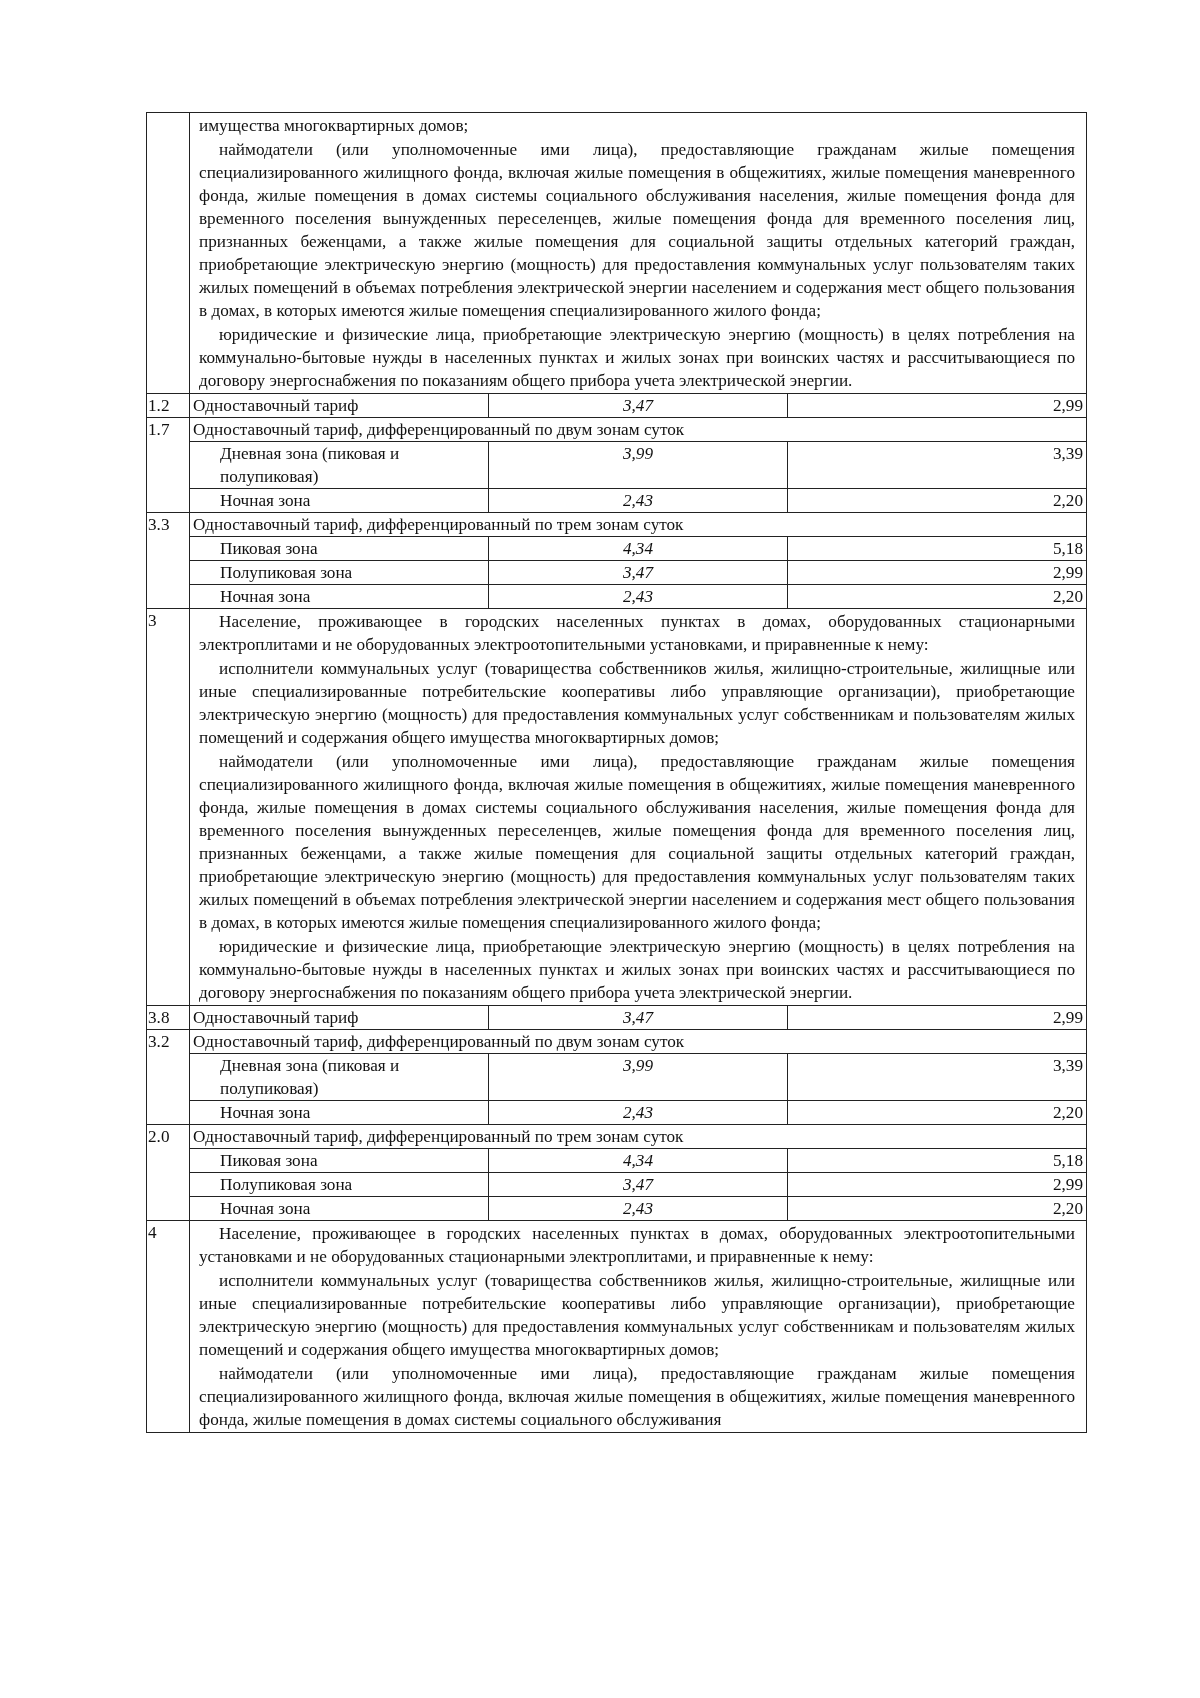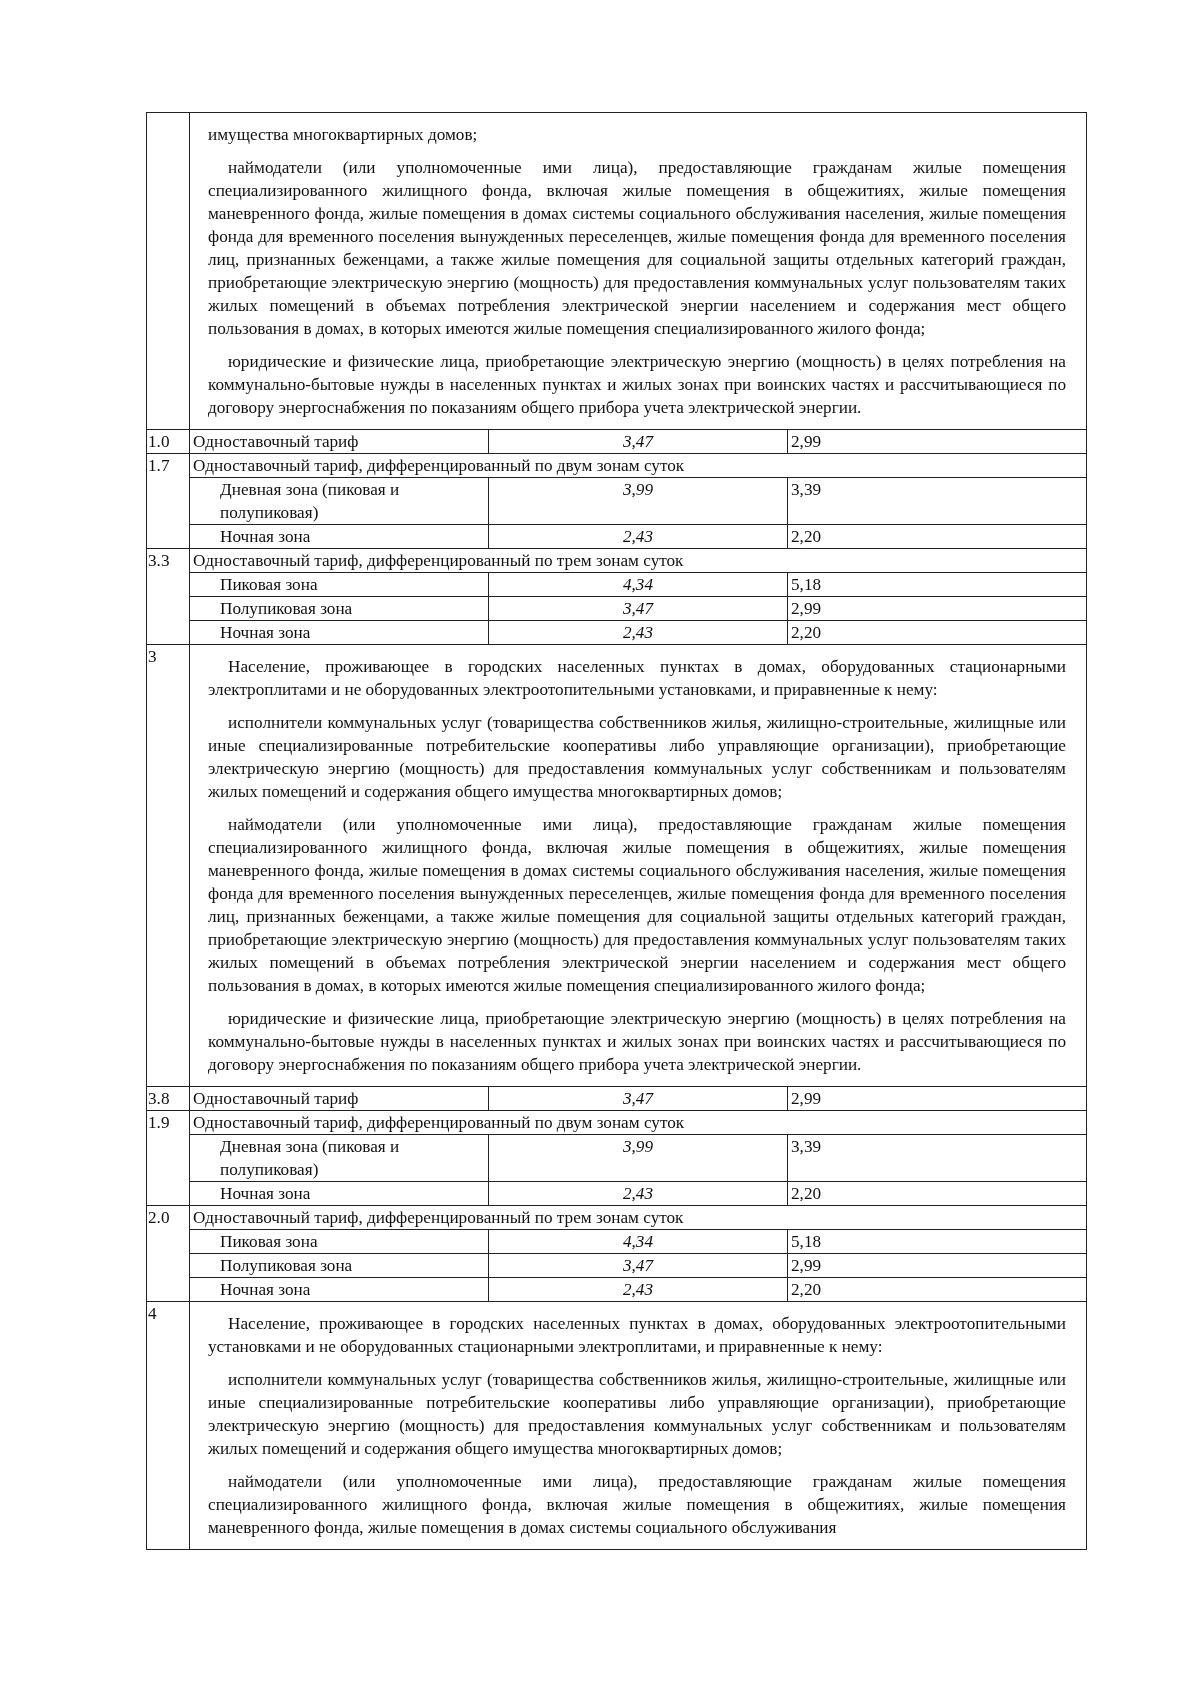--- a/index.html
+++ b/index.html
@@ -13,7 +13,7 @@
   td.v1 { width: 186px; text-align: center; font-style: italic; }
   td.v2 { text-align: left; }
   td.indent { padding-left: 30px; margin-top: 48px; }
-  p { margin: 10px; text-indent: 20px; text-align: justify; }
+  p { margin: 1px; text-indent: 20px; text-align: justify; }
   p.noind { text-indent: 0; }
 </style>
 </head>

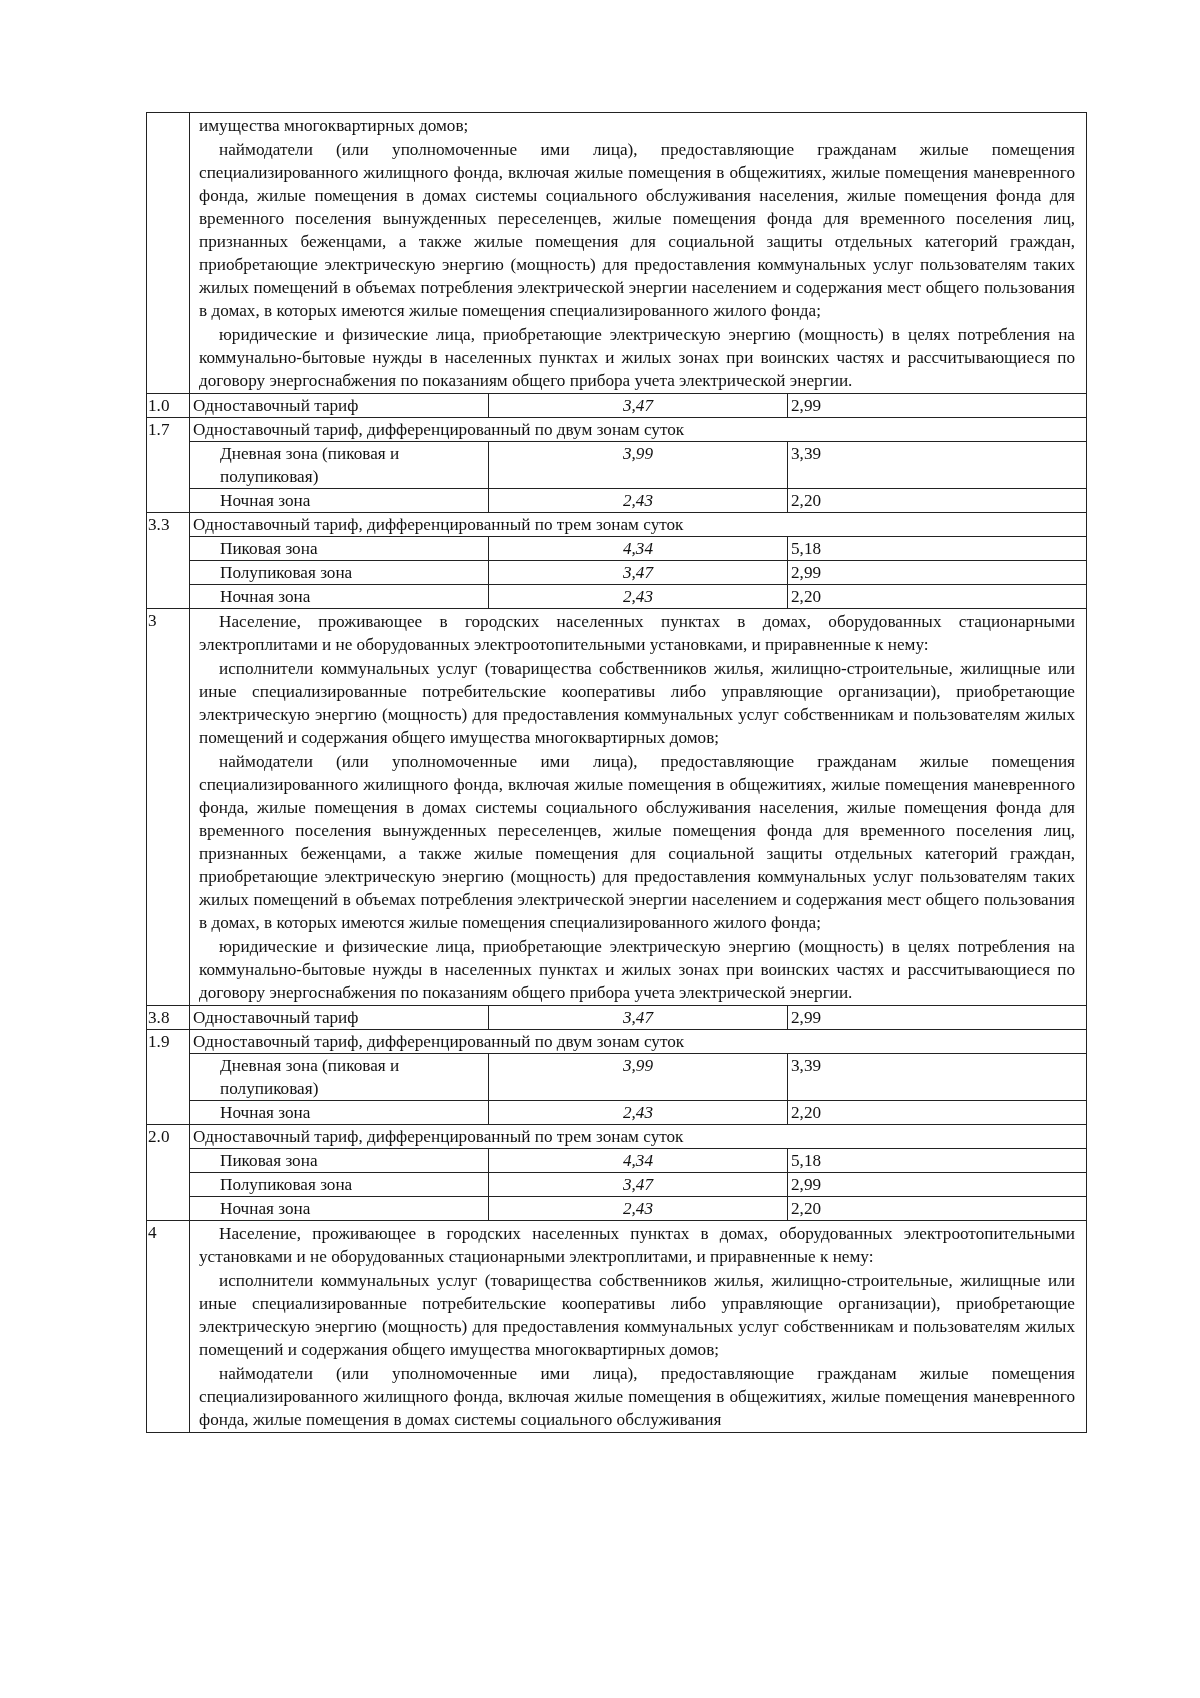--- a/index.html
+++ b/index.html
@@ -31,7 +31,7 @@
           </td>
         </tr>
         <tr>
-          <td class="num" rowspan="1">1.0</td>
+          <td class="num" rowspan="1">1.2</td>
           <td class="name">Одноставочный тариф</td>
           <td class="v1">3,47</td>
           <td class="v2">2,99</td>

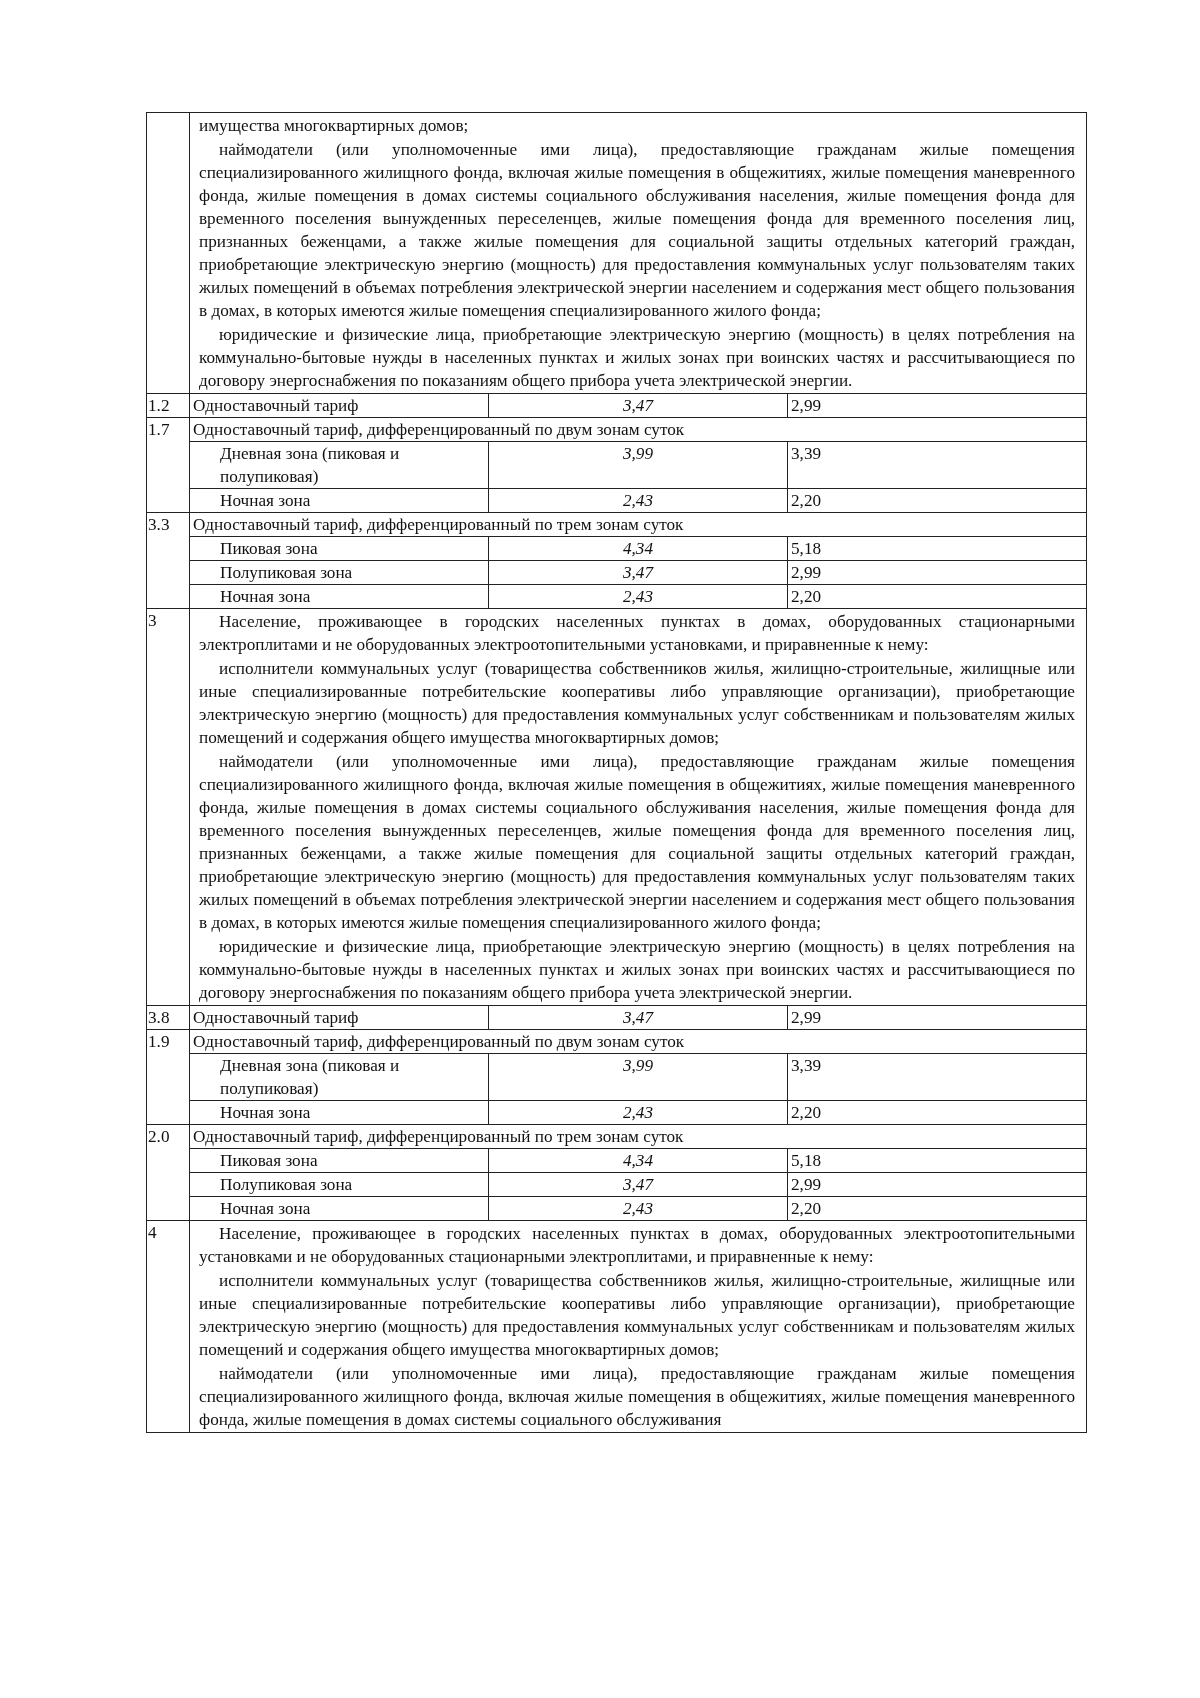--- a/index.html
+++ b/index.html
@@ -11,7 +11,7 @@
   td.txt { text-align: justify; padding-left: 8px; padding-right: 10px; }
   td.name { width: 476px; }
   td.v1 { width: 186px; text-align: center; font-style: italic; }
-  td.v2 { text-align: left; }
+  td.v2 { text-align: right; }
   td.indent { padding-left: 30px; margin-top: 48px; }
   p { margin: 1px; text-indent: 20px; text-align: justify; }
   p.noind { text-indent: 0; }

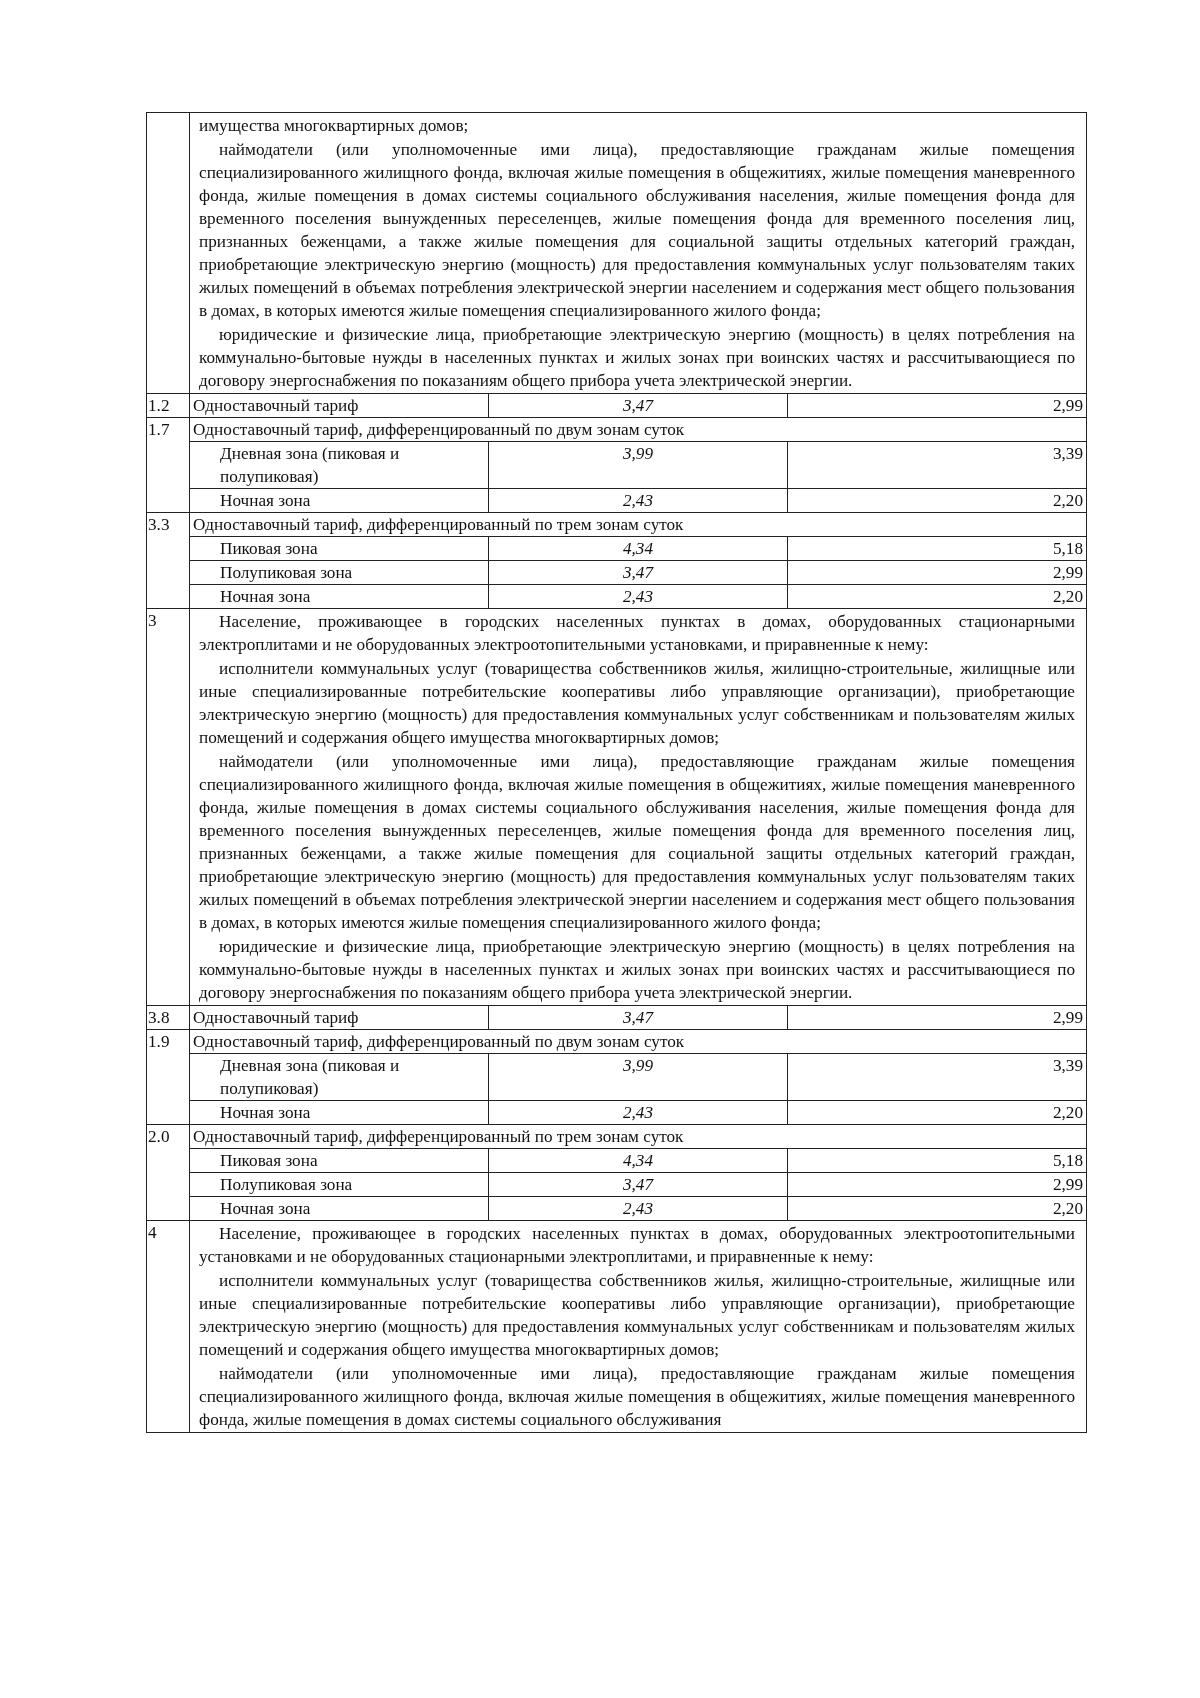--- a/index.html
+++ b/index.html
@@ -85,7 +85,7 @@
           <td class="v2">2,99</td>
         </tr>
         <tr>
-          <td class="num" rowspan="3">1.9</td>
+          <td class="num" rowspan="3">3.2</td>
           <td colspan="3">Одноставочный тариф, дифференцированный по двум зонам суток</td>
         </tr>
         <tr>

